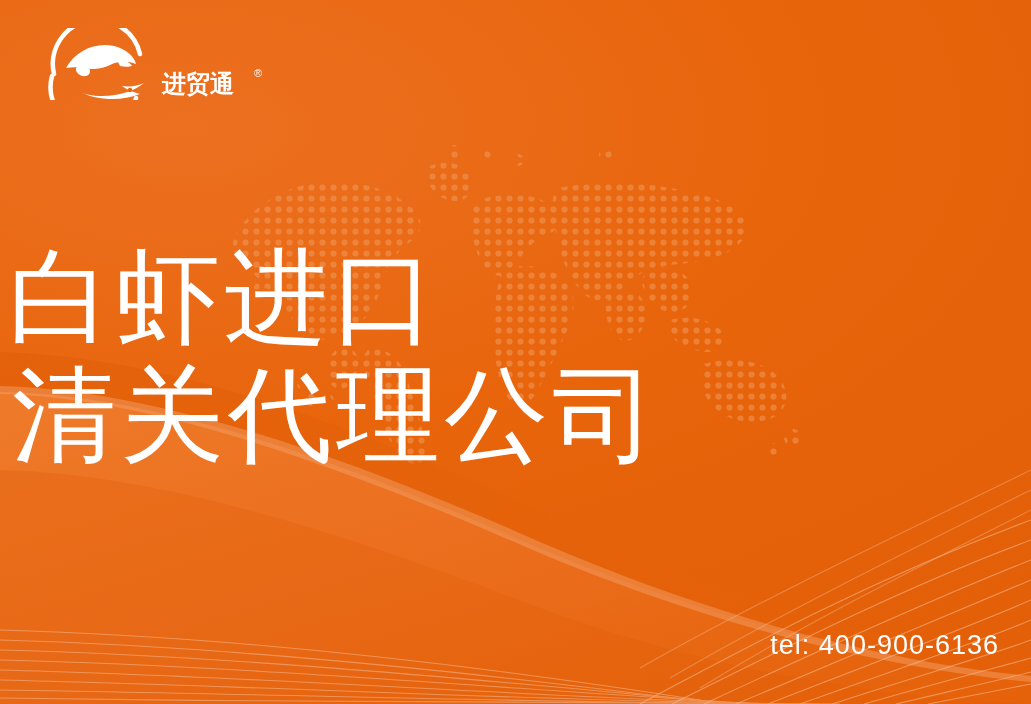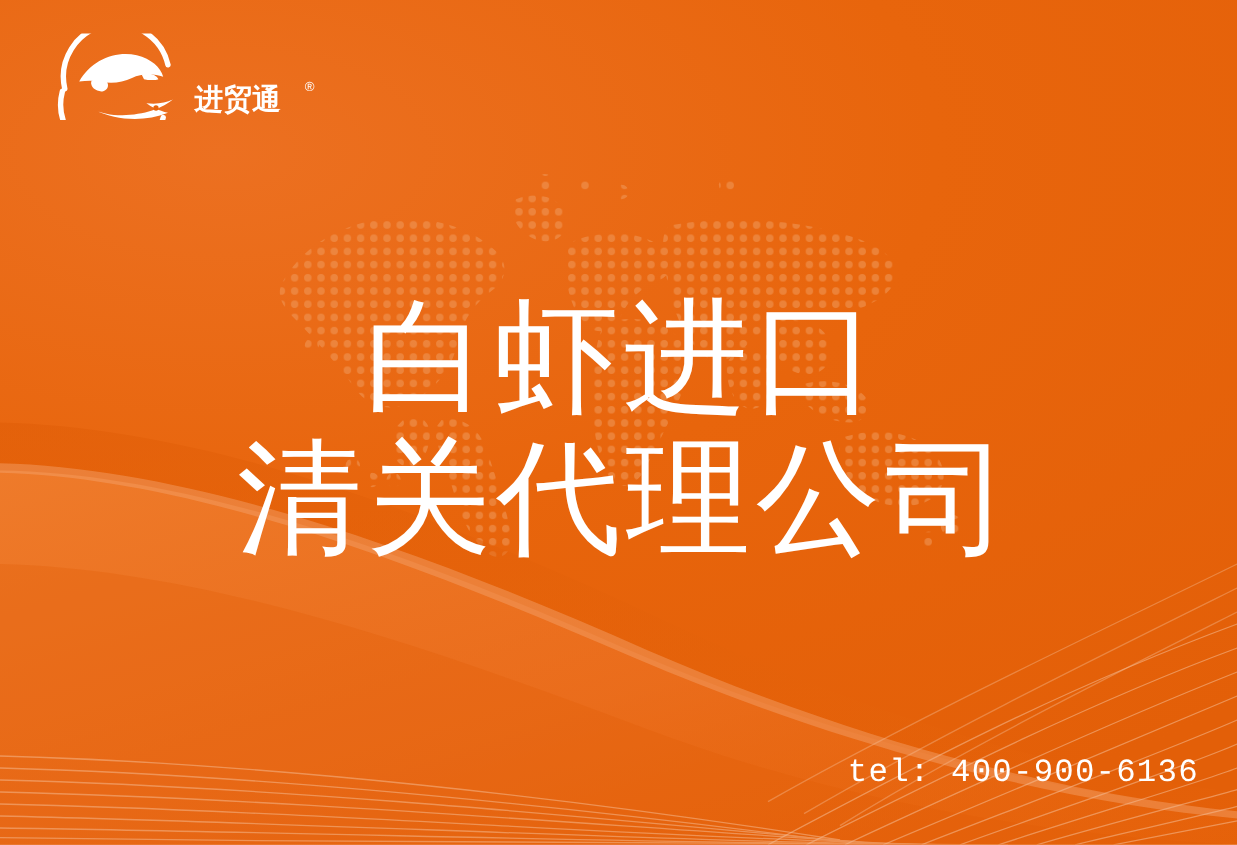--- a/index.html
+++ b/index.html
@@ -99,7 +99,6 @@
     top: 238px;
     width: 1031px;
     color: #ffffff;
-    text-align: center;
     font-family: "DejaVu Sans", "Liberation Sans", sans-serif;
     font-weight: 400;
   }

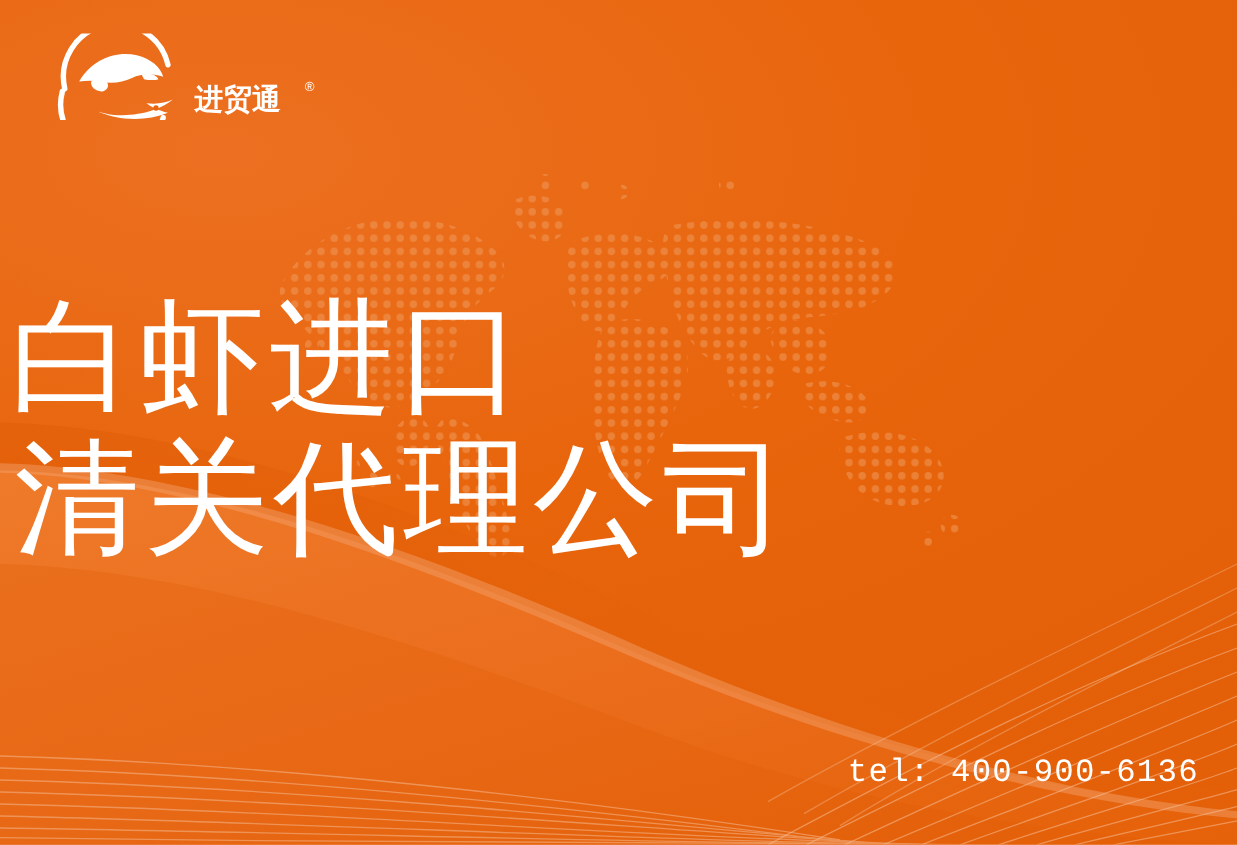--- a/index.html
+++ b/index.html
@@ -123,7 +123,7 @@
     line-height: 1;
     letter-spacing: 1px;
     white-space: nowrap;
-    font-family: Liberation Mono, monospace;
+    font-family: Liberation Sans, sans-serif;
   }
 </style>
 </head>

